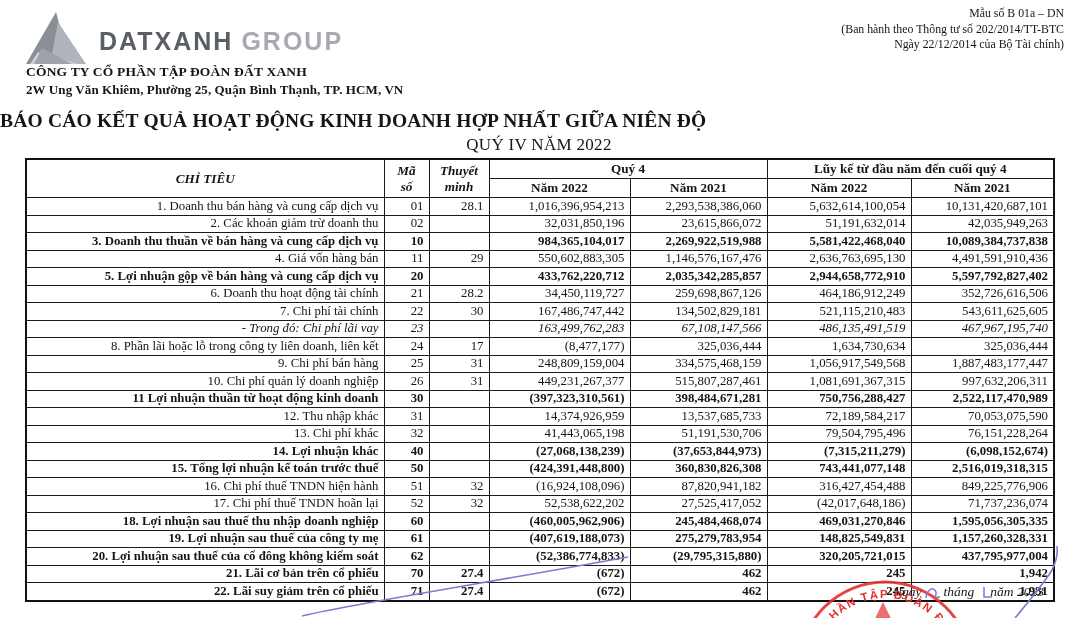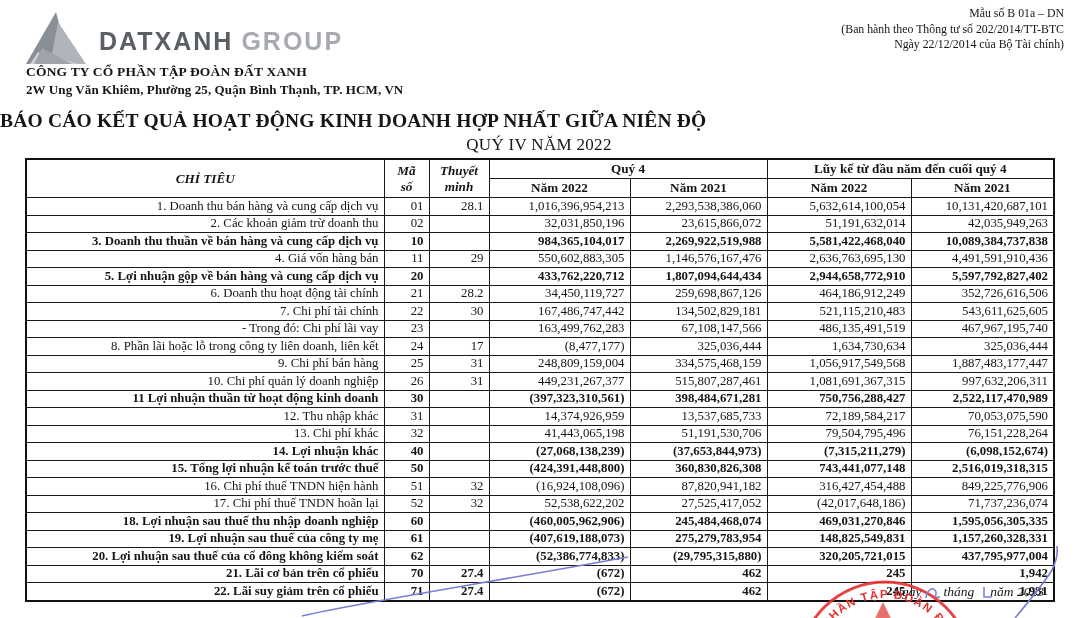--- a/index.html
+++ b/index.html
@@ -150,7 +150,7 @@
         <td class="c-ma">20</td>
         <td class="c-tm"></td>
         <td class="c-num">433,762,220,712</td>
-        <td class="c-num">1,807,094,644,434</td>
+        <td class="c-num">2,035,342,285,857</td>
         <td class="c-num">2,944,658,772,910</td>
         <td class="c-num">5,597,792,827,402</td>
       </tr>

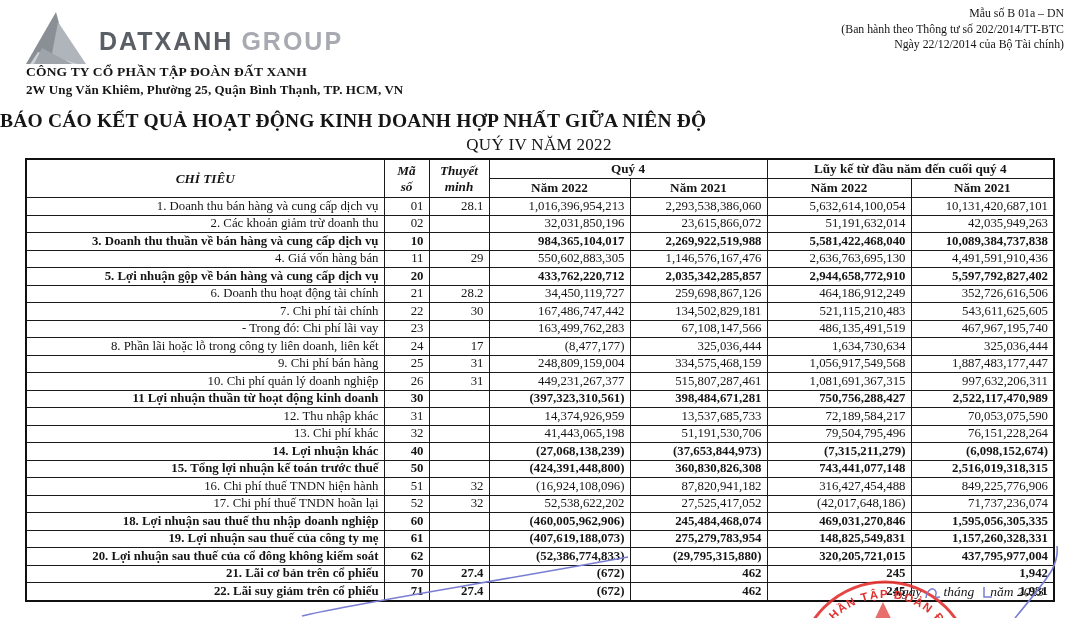--- a/index.html
+++ b/index.html
@@ -41,7 +41,7 @@
   td.c-ma,td.c-tm{text-align:right;}
   td.c-num{text-align:right;}
   tr.row-b td{font-weight:bold;}
-  tr.row-i td{}
+  tr.row-i td{font-style:italic;}
   table.report tbody tr:last-child td{border-bottom:2px solid #111;margin-left:12px;}
 
   

